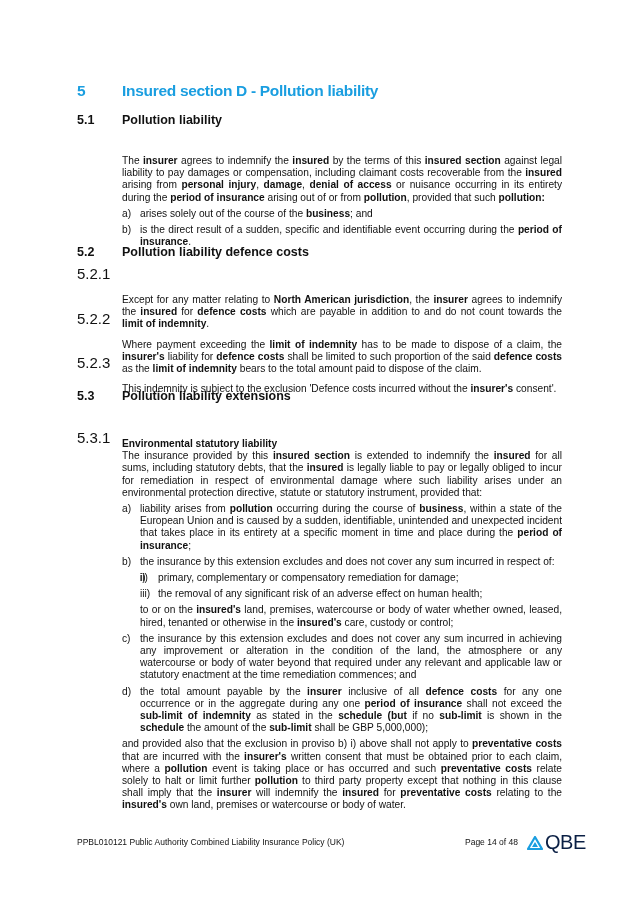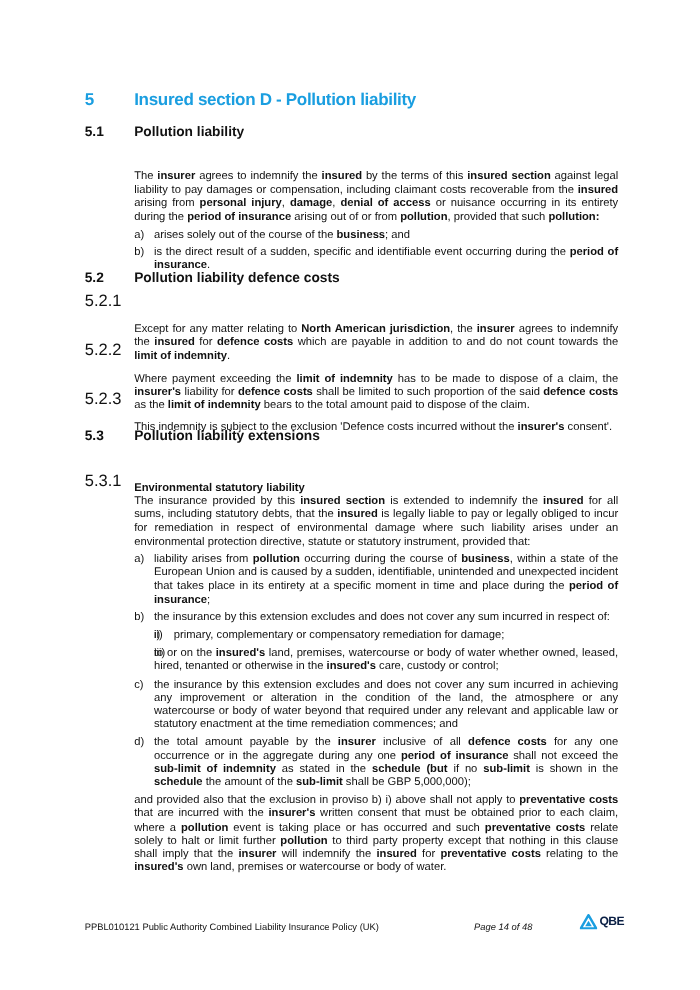--- a/index.html
+++ b/index.html
@@ -67,7 +67,7 @@
     <div class="li"><span class="m">b)</span><span>the insurance by this extension excludes and does not cover any sum incurred in respect of:</span>
       <div class="lii"><span class="m">i)</span></div>
       <div class="lii"><span class="m">ii)</span><span>primary, complementary or compensatory remediation for damage;</span></div>
-      <div class="lii"><span class="m">iii)</span></div>
+      <div class="lii"><span class="m">iii)</span><span>the removal of any significant risk of an adverse effect on human health;</span></div>
       <div style="margin-top:4px">to or on the <b>insured's</b> land, premises, watercourse or body of water whether owned, leased, hired, tenanted or otherwise in the <b>insured's</b> care, custody or control;</div>
     </div>
     <div class="li"><span class="m">c)</span><span>the insurance by this extension excludes and does not cover any sum incurred in achieving any improvement or alteration in the condition of the land, the atmosphere or any watercourse or body of water beyond that required under any relevant and applicable law or statutory enactment at the time remediation commences; and</span></div>

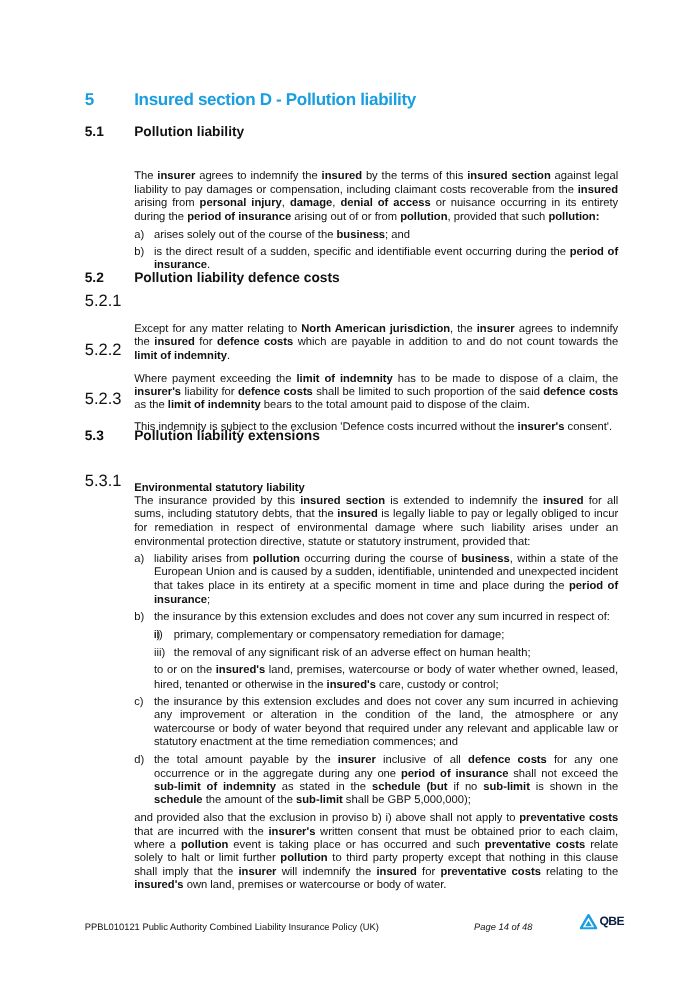--- a/index.html
+++ b/index.html
@@ -20,7 +20,7 @@
   .lii .m { position: absolute; left: 0; top: 0; }
   b { font-weight: bold; }
   .footer { position: absolute; left: 77px; top: 837px; font-size: 8.5px; white-space: nowrap; text-align: right; }
-  .pageno { position: absolute; left: 431px; top: 837px; font-size: 8.5px; font-style: italic; }
+  .pageno { position: absolute; left: 465px; top: 837px; font-size: 8.5px; }
   .logo { position: absolute; left: 527px; top: 831px; display: flex; align-items: center; gap: 2px; }
   .logo .word { font-size: 11px; font-weight: bold; color: #0a1f44; letter-spacing: -0.5px; }
 </style>

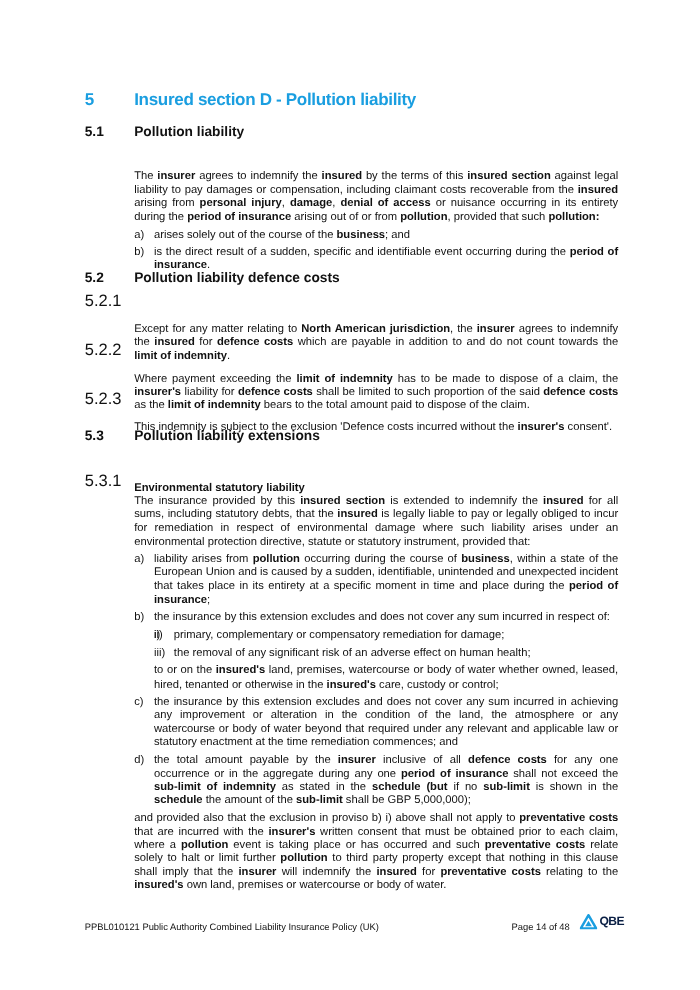--- a/index.html
+++ b/index.html
@@ -22,7 +22,7 @@
   .footer { position: absolute; left: 77px; top: 837px; font-size: 8.5px; white-space: nowrap; text-align: right; }
   .pageno { position: absolute; left: 465px; top: 837px; font-size: 8.5px; }
   .logo { position: absolute; left: 527px; top: 831px; display: flex; align-items: center; gap: 2px; }
-  .logo .word { font-size: 11px; font-weight: bold; color: #0a1f44; letter-spacing: -0.5px; }
+  .logo .word { font-size: 20px; font-weight: normal; color: #0a1f44; letter-spacing: -0.5px; }
 </style>
 </head>
 <body>

